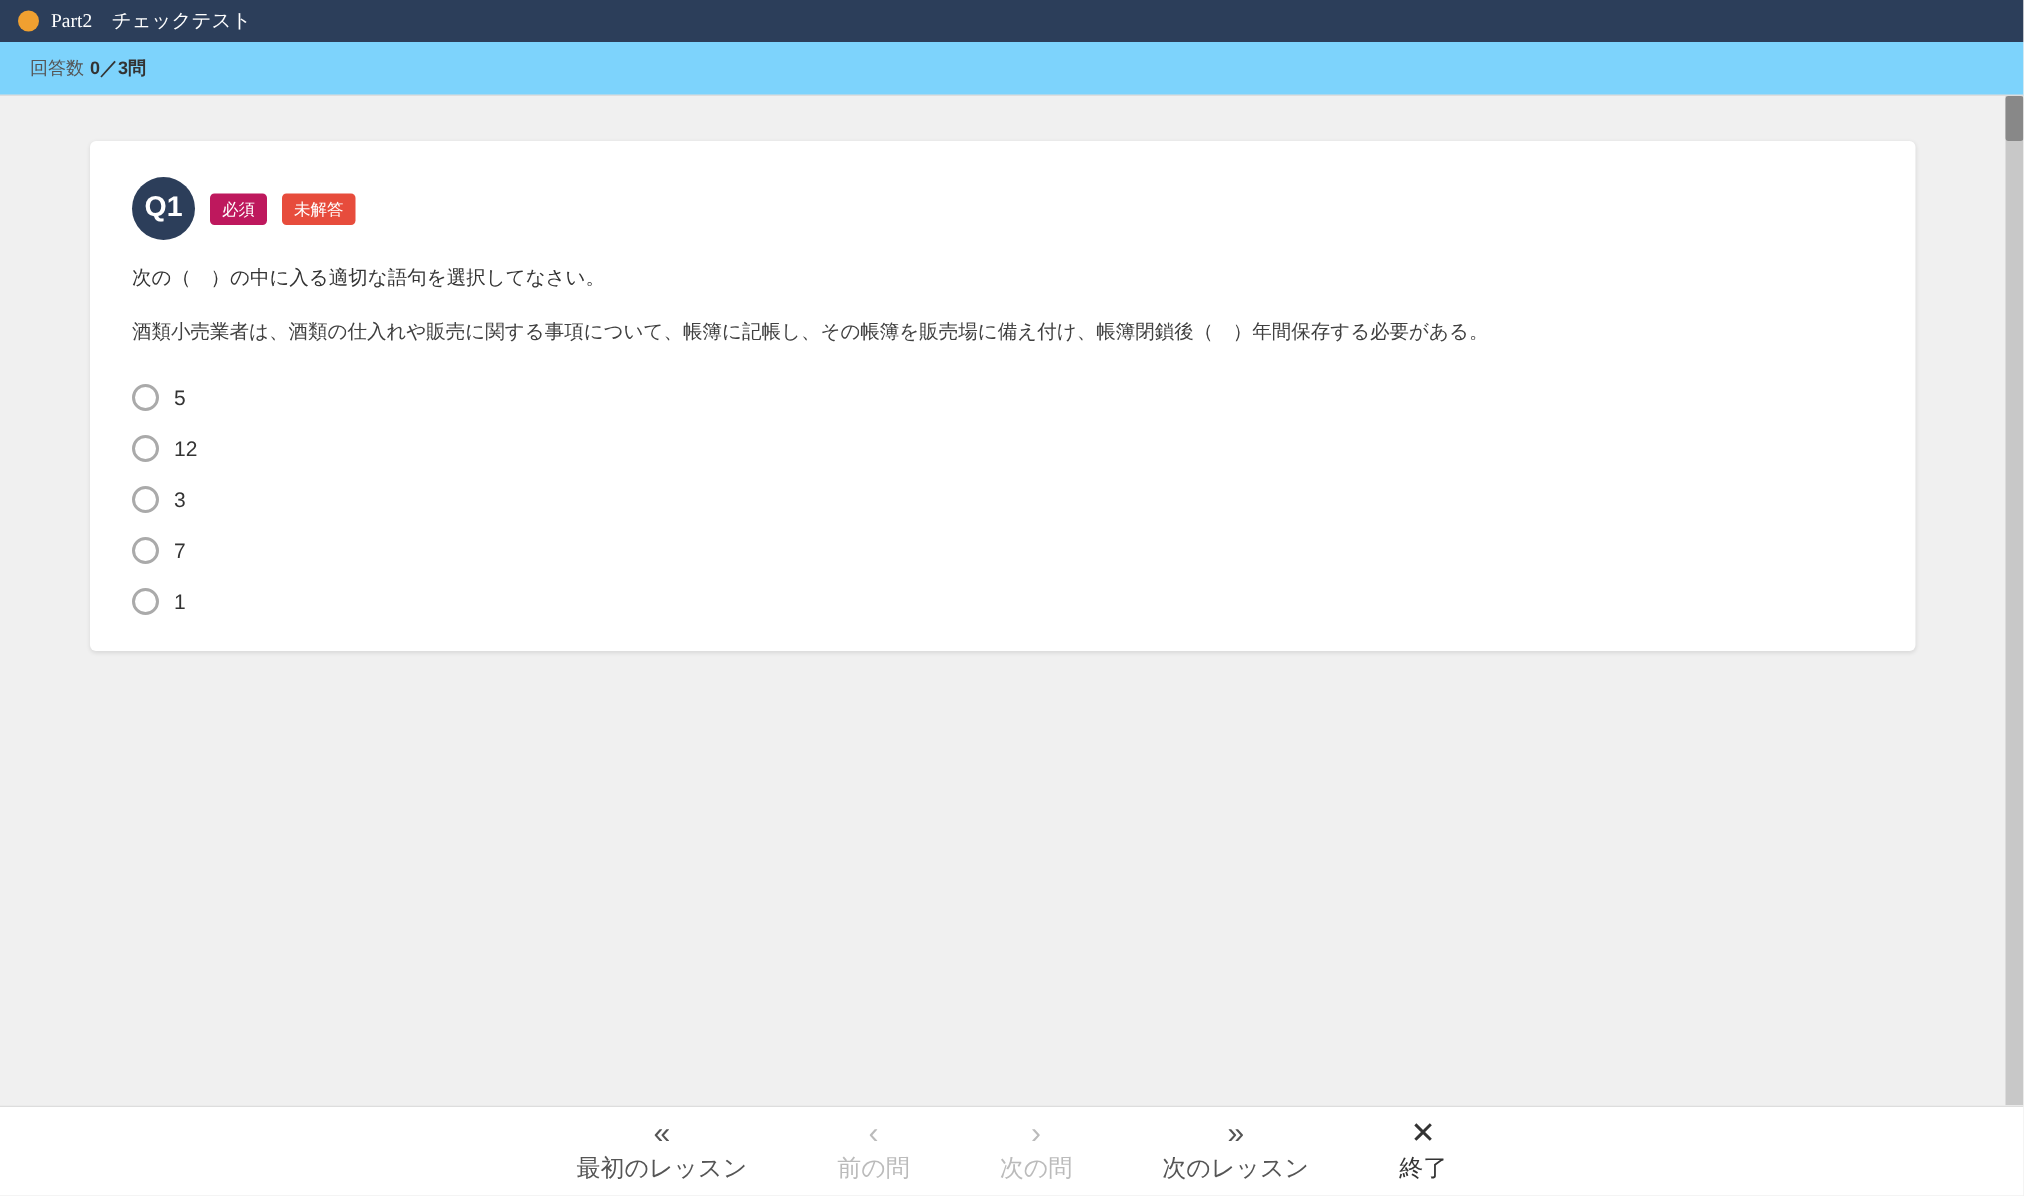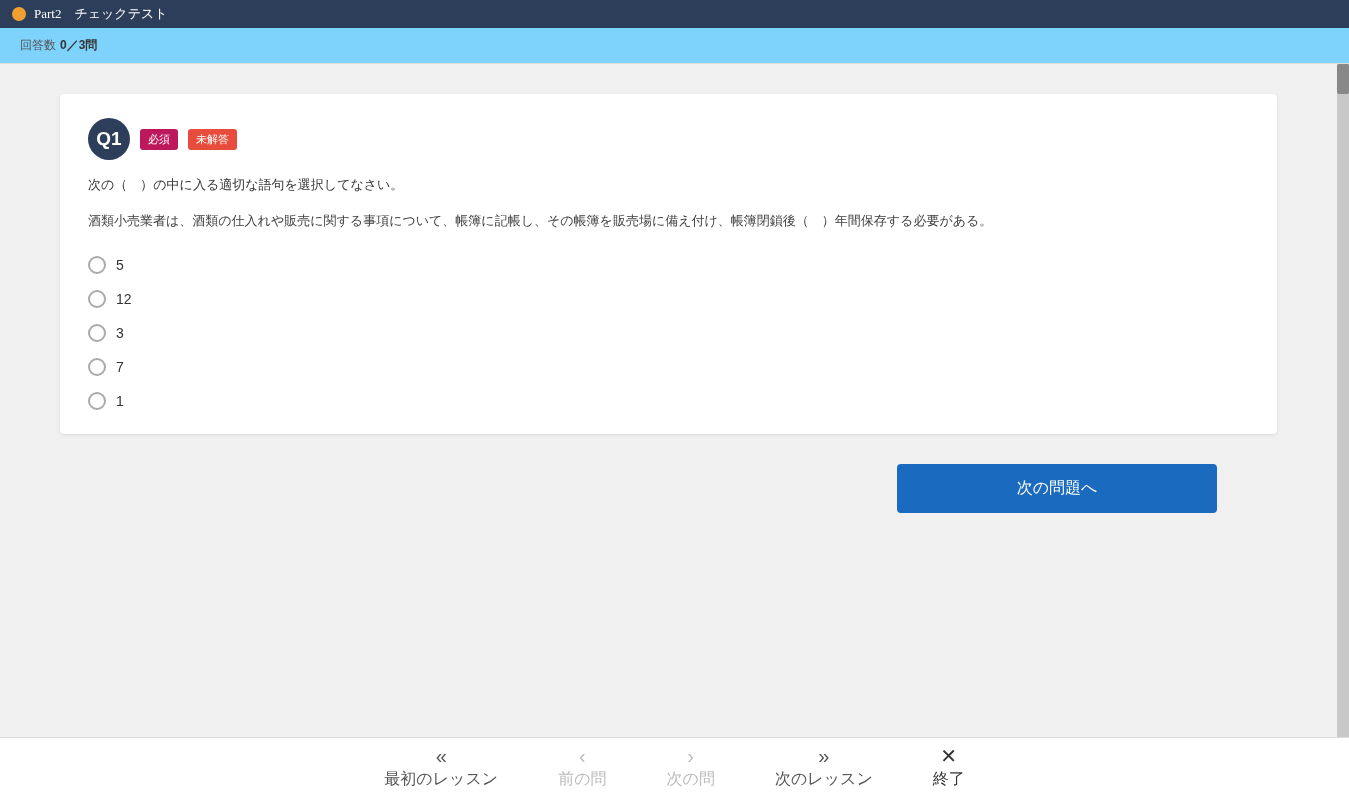--- a/index.html
+++ b/index.html
@@ -272,9 +272,6 @@
         </ul>
     </div>
 
-    <div class="button-area">
-      <button class="next-button">次の問題へ</button>
-    </div>
 
   </div>
 

